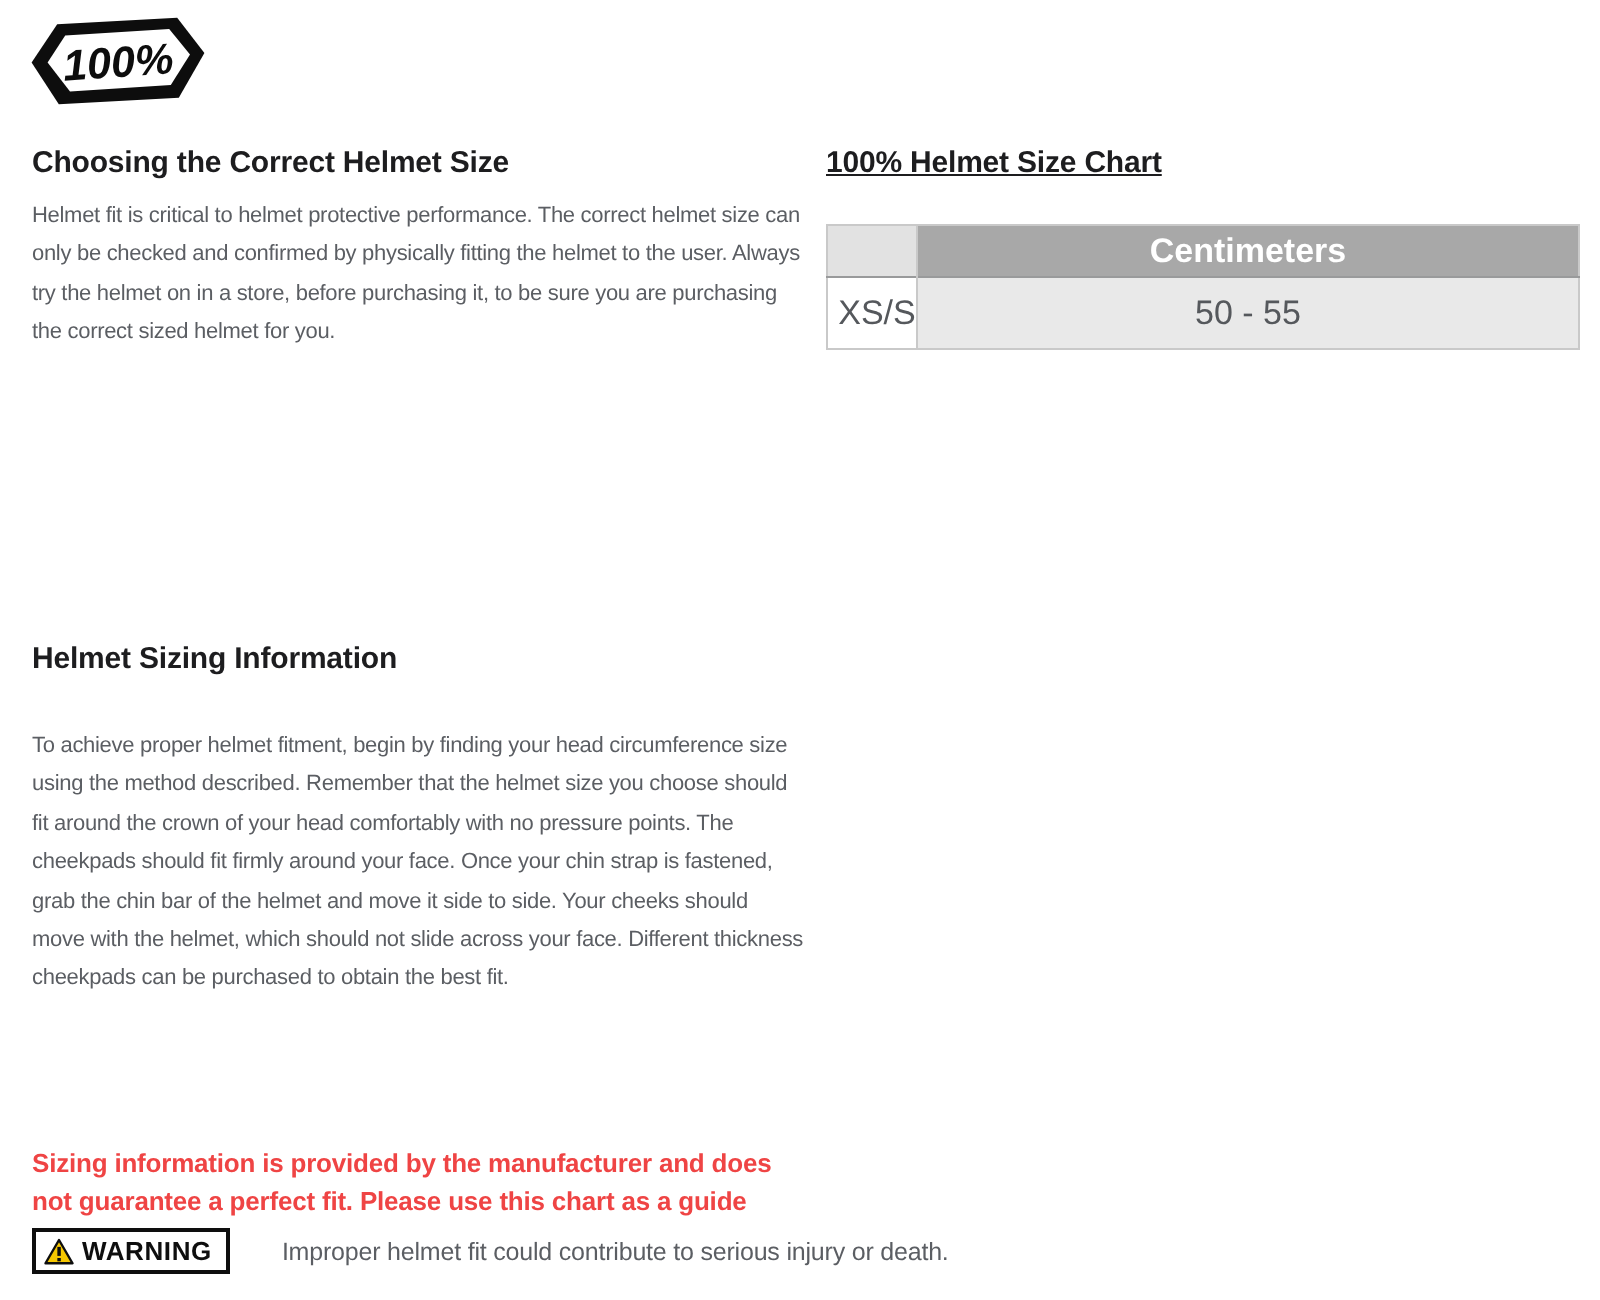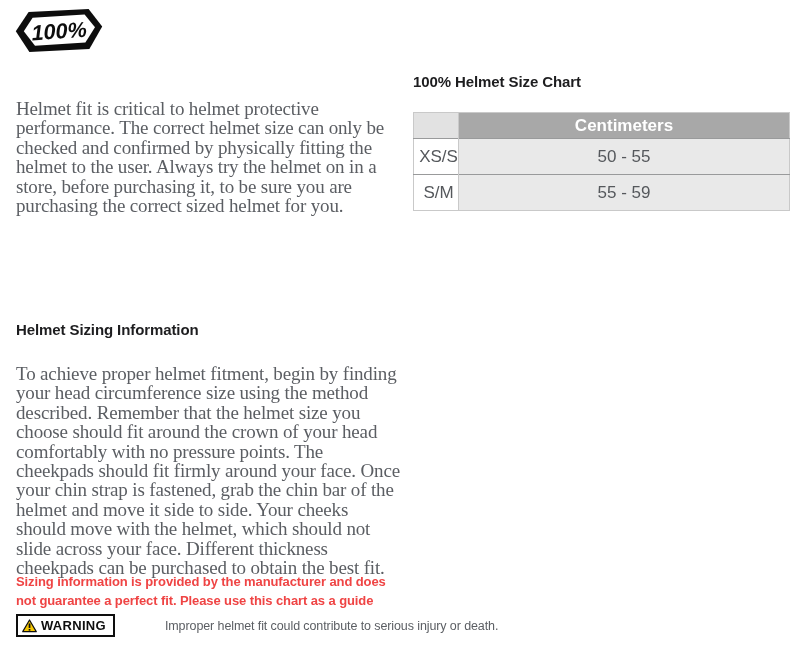--- a/index.html
+++ b/index.html
@@ -57,6 +57,7 @@
     <text x="55" y="39" text-anchor="middle" transform="rotate(-4 55 29)" font-family="Liberation Sans, sans-serif" font-size="27" font-weight="800" font-style="italic" fill="#0d0d0d">100%</text>
   </svg>
 
+  <div class="sec-heading" id="h1">Choosing the Correct Helmet Size</div>
   <div class="sec-body" id="p1">Helmet fit is critical to helmet protective performance. The correct helmet size can only be checked and confirmed by physically fitting the helmet to the user. Always try the helmet on in a store, before purchasing it, to be sure you are purchasing the correct sized helmet for you.</div>
 
 

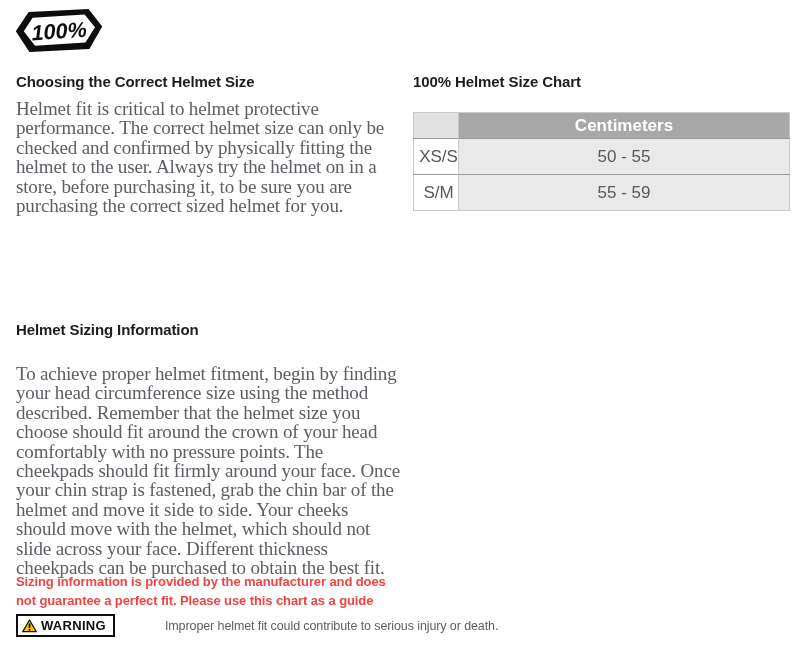--- a/index.html
+++ b/index.html
@@ -31,7 +31,7 @@
 
   
   .chart-title { position:absolute; left:413px; top:73px; width:377px; font-size:15px;
-                 font-weight:700; color:#1d1d1f; letter-spacing:-0.1px; }
+                 font-weight:700; color:#1d1d1f; letter-spacing:-0.1px;text-decoration:underline; }
   .chart-subtitle { position:absolute; left:413px; top:91px; width:377px; font-size:12.5px;
                     color:#66696d; }
   .size-table { position:absolute; left:413px; top:112px; width:377px;

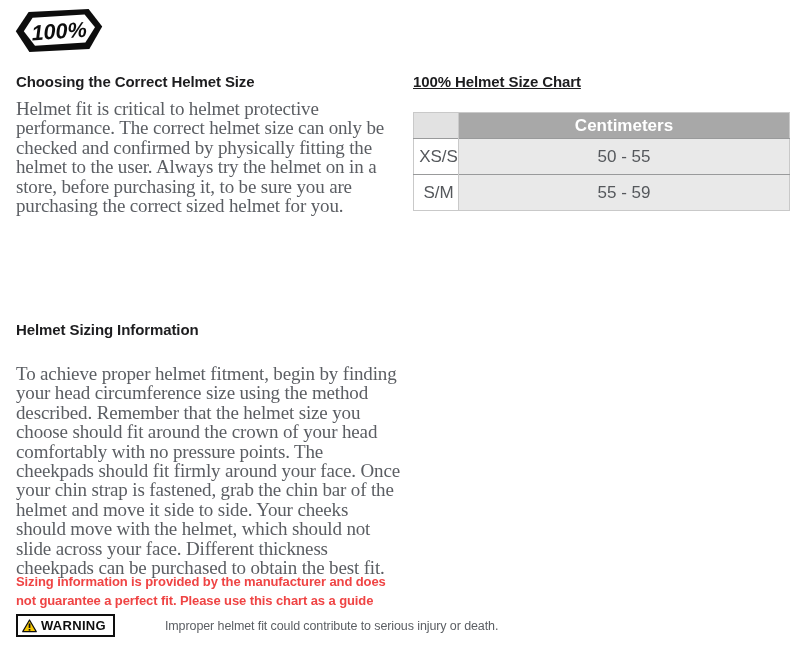--- a/index.html
+++ b/index.html
@@ -13,8 +13,8 @@
   
   .sec-heading { position:absolute; left:16px; width:384px; font-size:15px; font-weight:700;
                  color:#1d1d1f; letter-spacing:-0.1px; }
-  .sec-body { position:absolute; left:16px; width:386px; font-size:19px; line-height:19.4px;
-              color:#5b5e63; letter-spacing:-0.15px;font-family:Liberation Serif, serif; }
+  .sec-body { position:absolute; left:16px; width:386px; font-size:11px; line-height:19.4px;
+              color:#5b5e63; letter-spacing:-0.15px; }
   #h1 { top:73px; } #p1 { top:99px; }
   #h2 { top:206px; } #p2 { top:233px; }
   #h3 { top:321px; } #p3 { top:364px; }

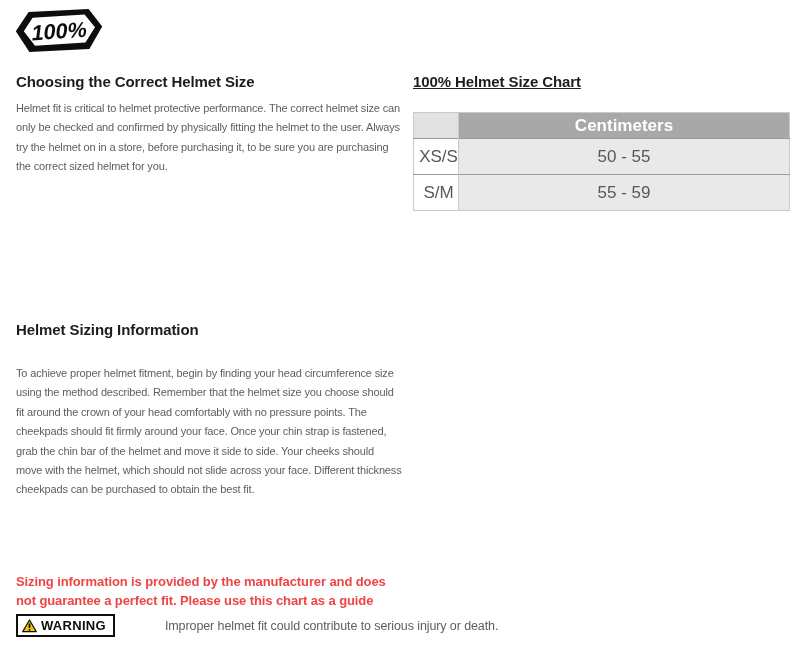--- a/index.html
+++ b/index.html
@@ -92,10 +92,6 @@
         <td class="size-cell">XS/S</td>
         <td class="range-cell">50 - 55</td>
       </tr>
-      <tr>
-        <td class="size-cell">S/M</td>
-        <td class="range-cell">55 - 59</td>
-      </tr>
     </tbody>
   </table>
 

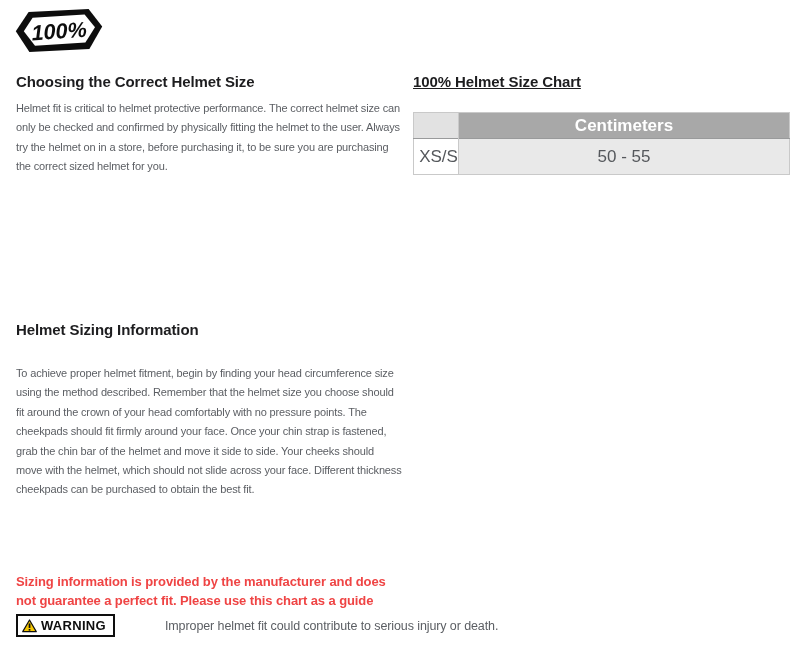--- a/index.html
+++ b/index.html
@@ -23,7 +23,7 @@
                 font-weight:700; line-height:19px; color:#ef4444; letter-spacing:-0.1px; }
 
   .warning-row { position:absolute; left:16px; top:614px; width:760px; display:flex;
-                 align-items:center; gap:11px; }
+                 align-items:center; gap:26px; }
   .warning-badge { display:inline-flex; align-items:center; gap:4px; border:2px solid #0e0e0e;
                    padding:2px 7px 2px 4px; background:#fff; }
   .warning-badge .label { font-size:13px; font-weight:800; color:#0e0e0e; letter-spacing:0.3px; }

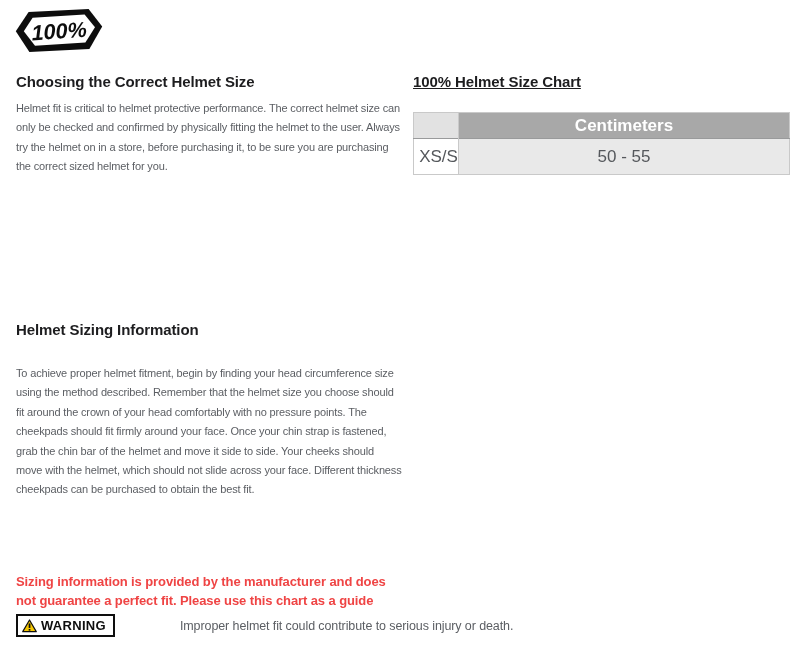--- a/index.html
+++ b/index.html
@@ -27,7 +27,7 @@
   .warning-badge { display:inline-flex; align-items:center; gap:4px; border:2px solid #0e0e0e;
                    padding:2px 7px 2px 4px; background:#fff; }
   .warning-badge .label { font-size:13px; font-weight:800; color:#0e0e0e; letter-spacing:0.3px; }
-  .warning-text { font-size:12.5px; color:#5b5e63; letter-spacing:-0.1px;margin-left:39px; }
+  .warning-text { font-size:12.5px; color:#5b5e63; letter-spacing:-0.1px; }
 
   
   .chart-title { position:absolute; left:413px; top:73px; width:377px; font-size:15px;

